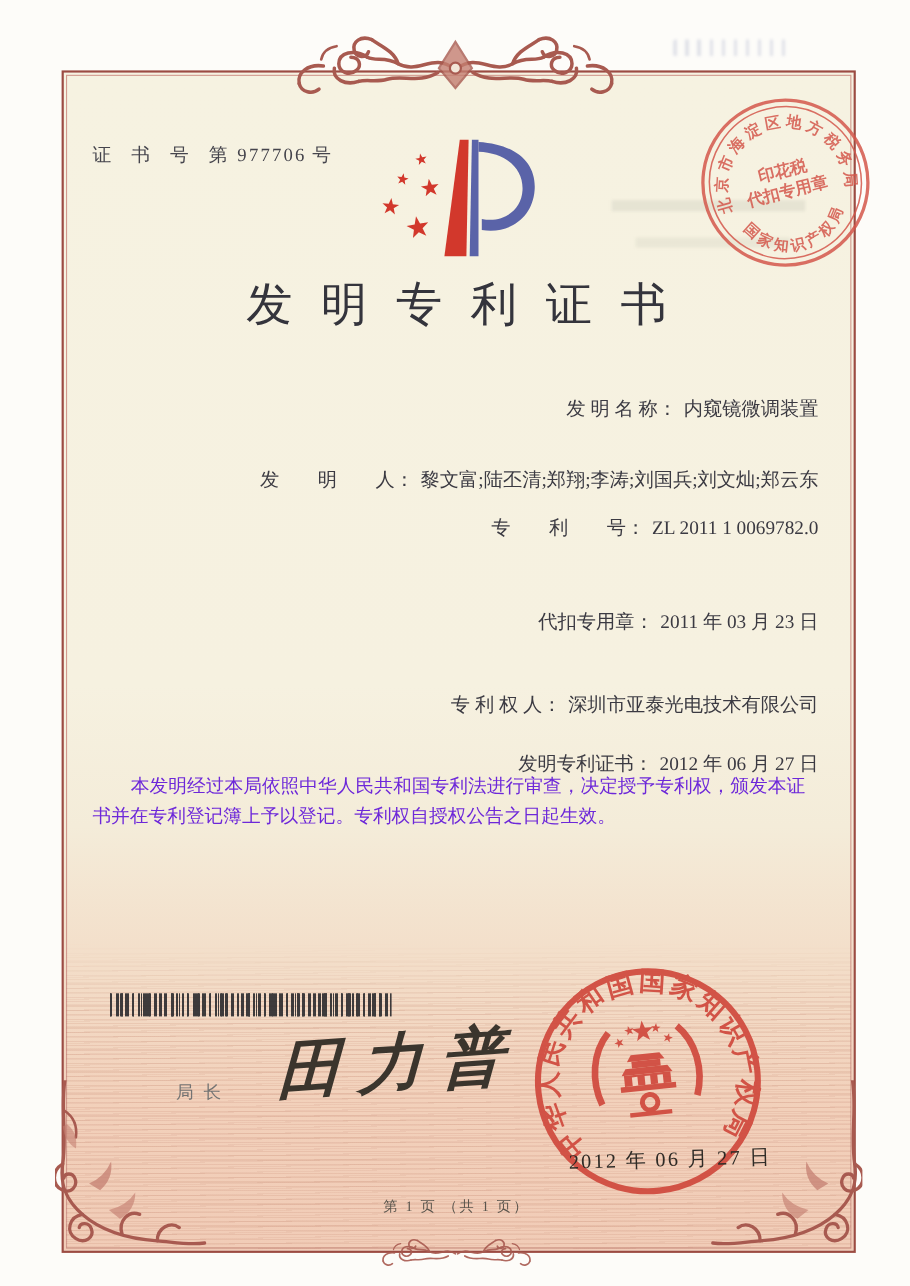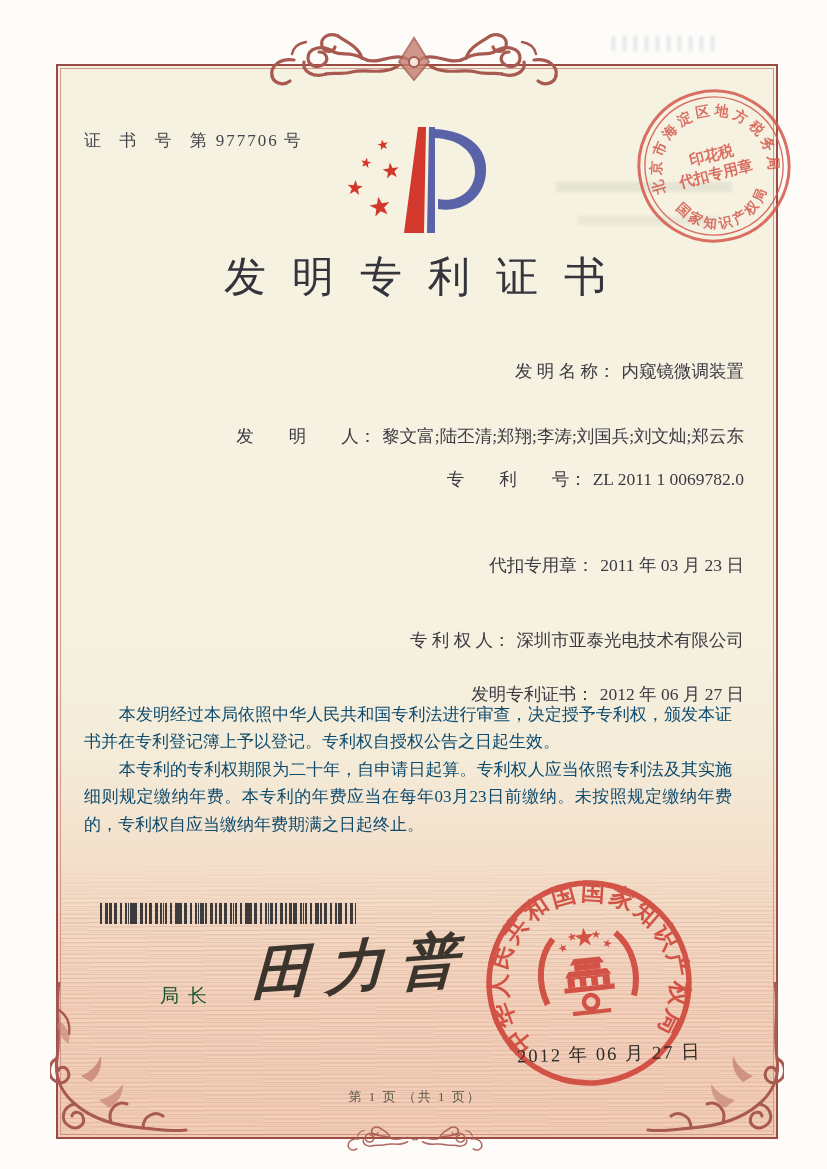--- a/index.html
+++ b/index.html
@@ -35,7 +35,7 @@
   .field .val{margin-left:6px;}
 
   .paras{position:absolute;left:84px;top:701px;width:648px;font-size:17px;
-         line-height:27.4px;text-align:justify;color:#0c4a6e;}
+         line-height:27.4px;text-align:justify;color:#6d28d9;}
   .paras p{margin:0;text-indent:2.05em;}
 
   .barcode{position:absolute;left:100px;top:903px;width:256px;height:21px;opacity:.88;

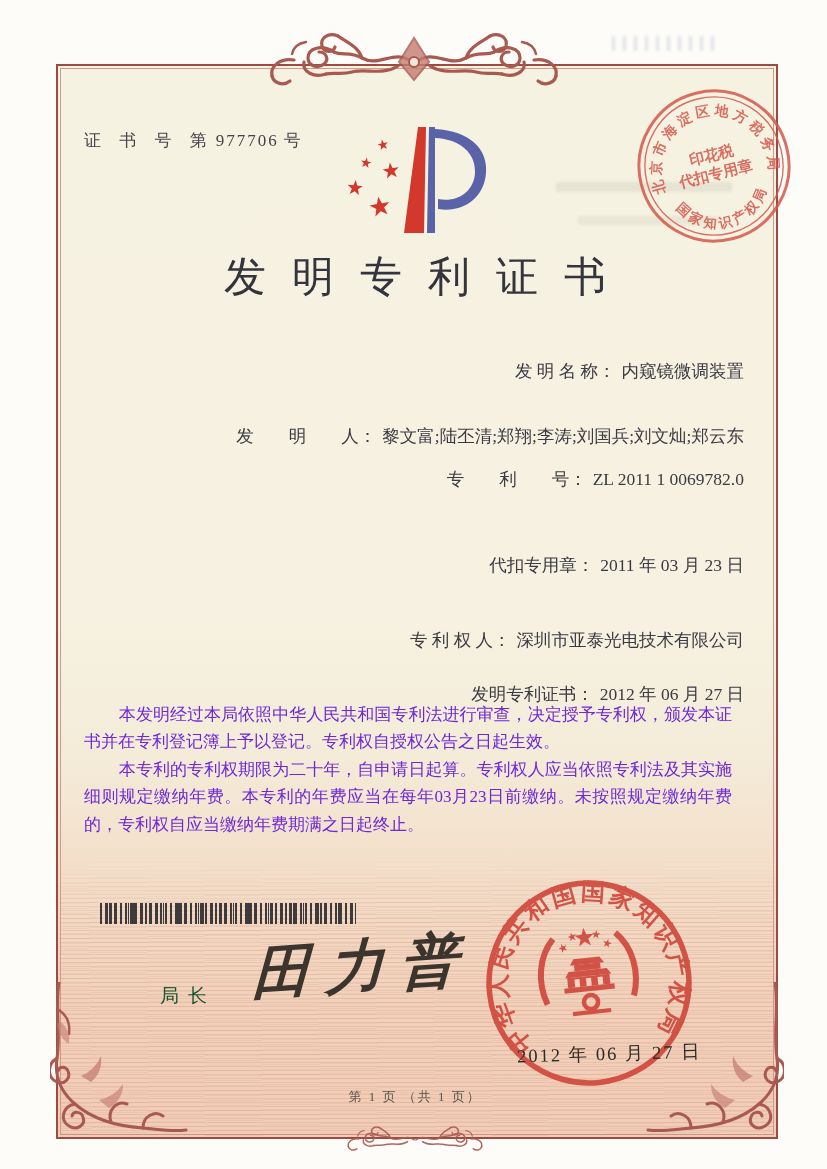--- a/index.html
+++ b/index.html
@@ -179,7 +179,6 @@
 
 <div class="paras">
   <p>本发明经过本局依照中华人民共和国专利法进行审查，决定授予专利权，颁发本证书并在专利登记簿上予以登记。专利权自授权公告之日起生效。</p>
-  <p>本专利的专利权期限为二十年，自申请日起算。专利权人应当依照专利法及其实施细则规定缴纳年费。本专利的年费应当在每年03月23日前缴纳。未按照规定缴纳年费的，专利权自应当缴纳年费期满之日起终止。</p>
 </div>
 
 <div class="barcode"></div>

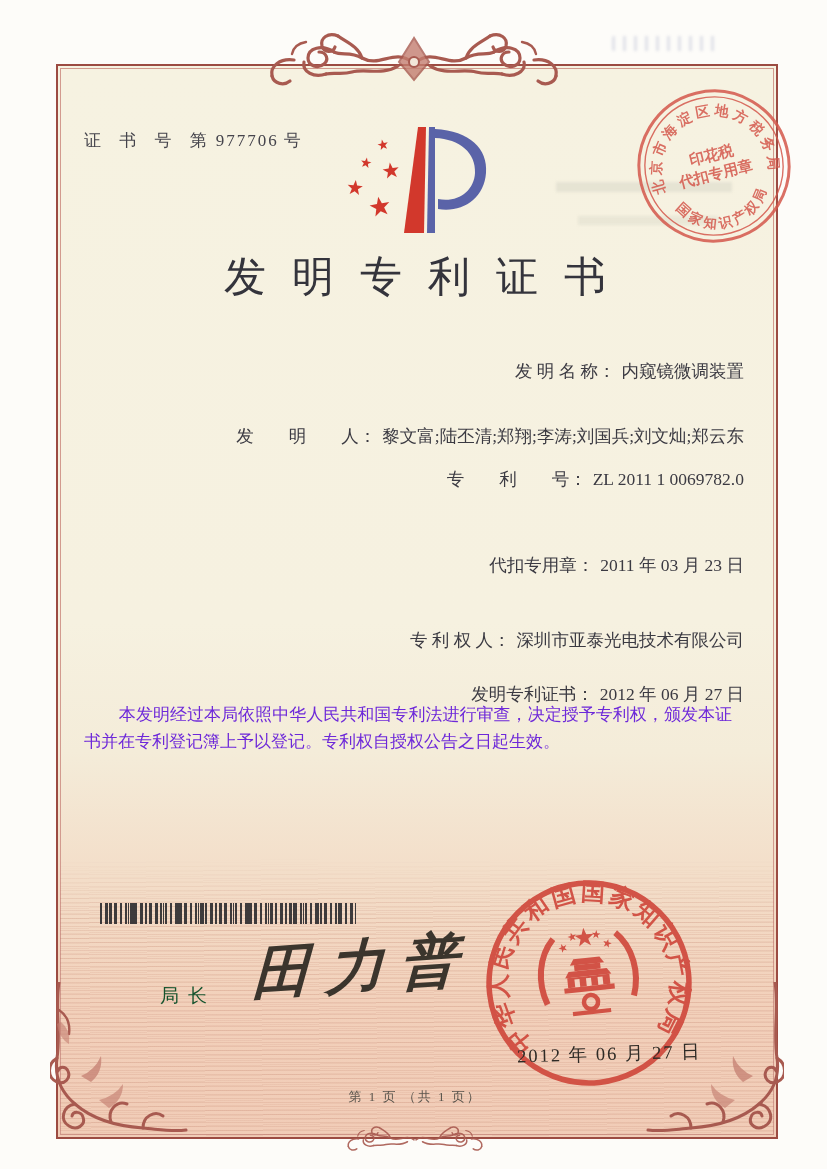--- a/index.html
+++ b/index.html
@@ -44,7 +44,7 @@
       repeating-linear-gradient(90deg,#26262a 0 1px,transparent 1px 7px),
       repeating-linear-gradient(90deg,transparent 0 9px,#26262a 9px 12px,transparent 12px 23px);}
 
-  .sig-label{position:absolute;left:160px;top:983px;font-size:19px;letter-spacing:9px;color:#14532d;}
+  .sig-label{position:absolute;left:160px;top:983px;font-size:16px;letter-spacing:9px;color:#737373;}
   .sig-name{position:absolute;left:252px;top:928px;font-size:58px;color:#3b352d;
             font-style:italic;font-weight:600;letter-spacing:16px;
             transform:rotate(-4deg) skewX(-6deg);font-family:"DejaVu Serif",serif;}

